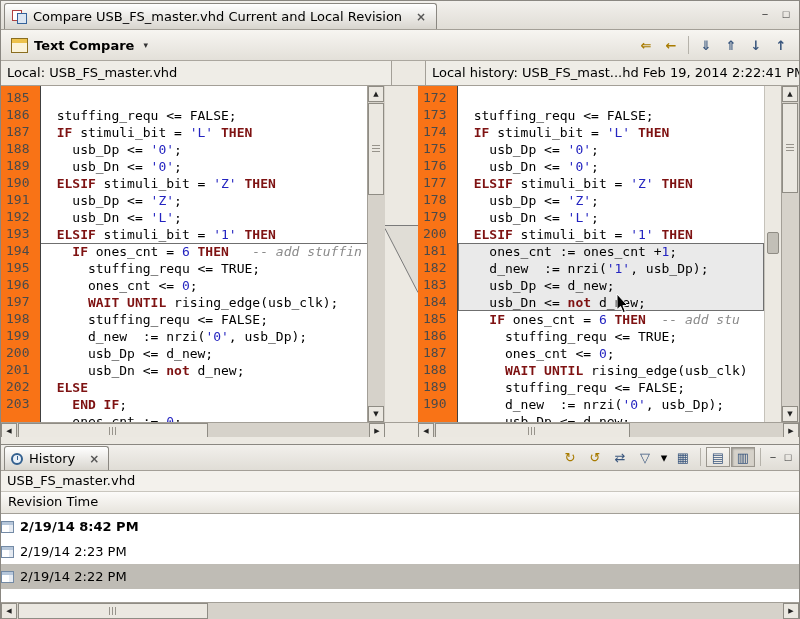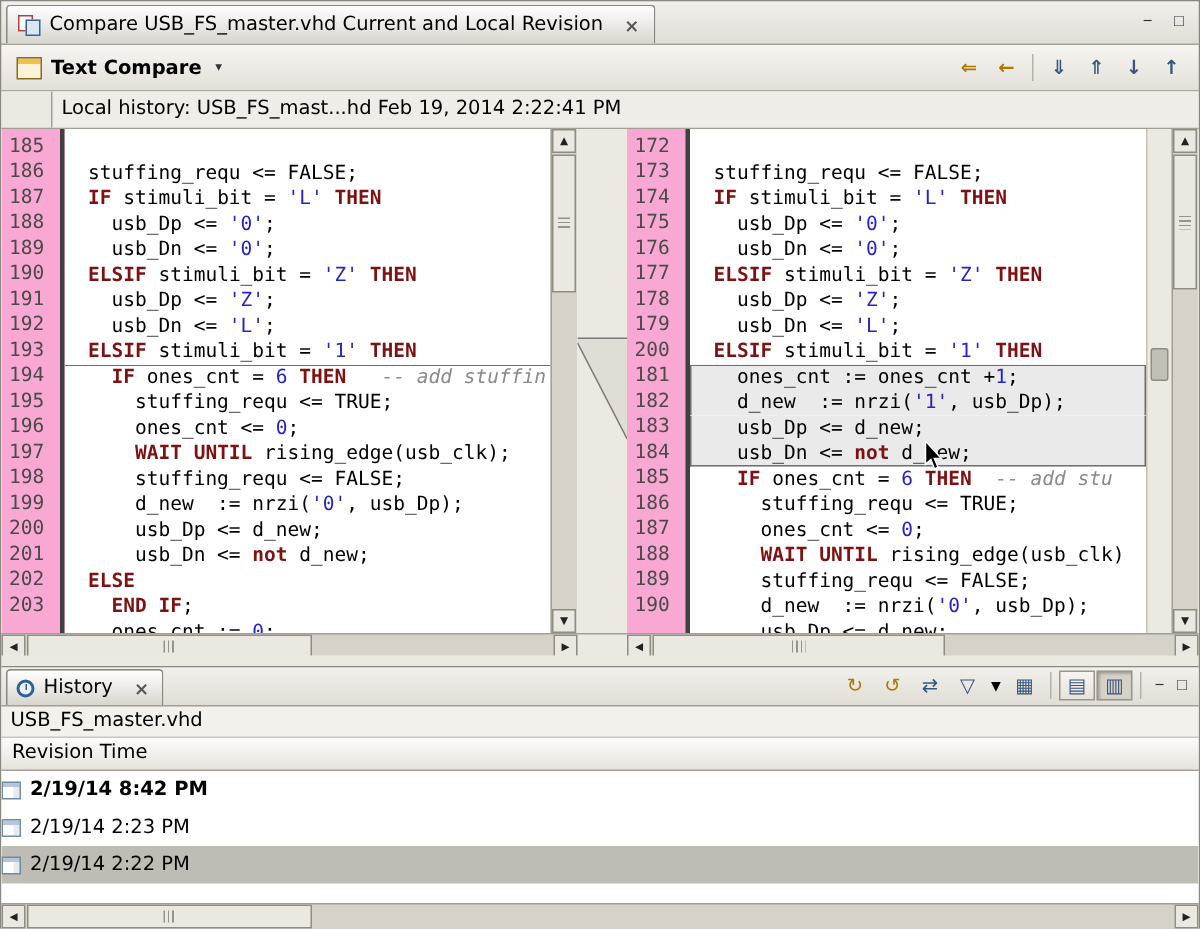--- a/index.html
+++ b/index.html
@@ -160,6 +160,7 @@
     </div>
 
     <div class="headers">
+      <div class="pane-header ph-left">Local: USB_FS_master.vhd</div>
       <div class="hgap"></div>
       <div class="pane-header ph-right">Local history: USB_FS_mast...hd Feb 19, 2014 2:22:41 PM</div>
     </div>

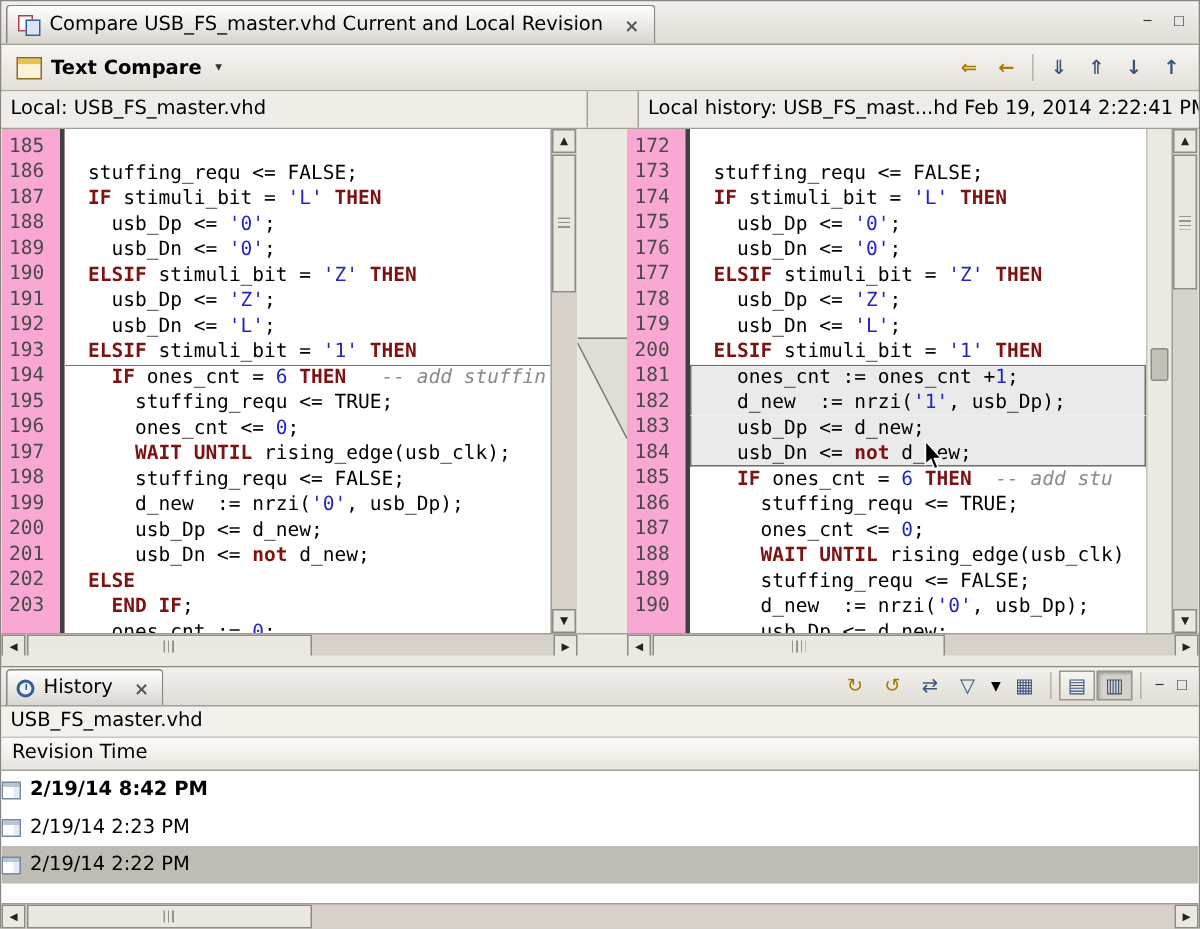--- a/index.html
+++ b/index.html
@@ -46,7 +46,7 @@
   .pane{background:#fff;display:flex;overflow:hidden;}
   .pane.pl{width:384px;}
   .pane.pr{flex:1;justify-content:flex-end;}
-  .gutter{width:34px;padding:3px 0 0 5px;background:#f9a8d4;color:#4a4a4a;border-right:3px solid #404040;
+  .gutter{width:34px;padding:3px 0 0 5px;background:#f97316;color:#4a4a4a;border-right:1px solid #404040;
           font:13px/17px "DejaVu Sans Mono","Liberation Mono",monospace;flex:none;}
   .gline{height:17px;white-space:pre;}
   .code-lines{flex:1;padding-top:21px;overflow:hidden;position:relative;

